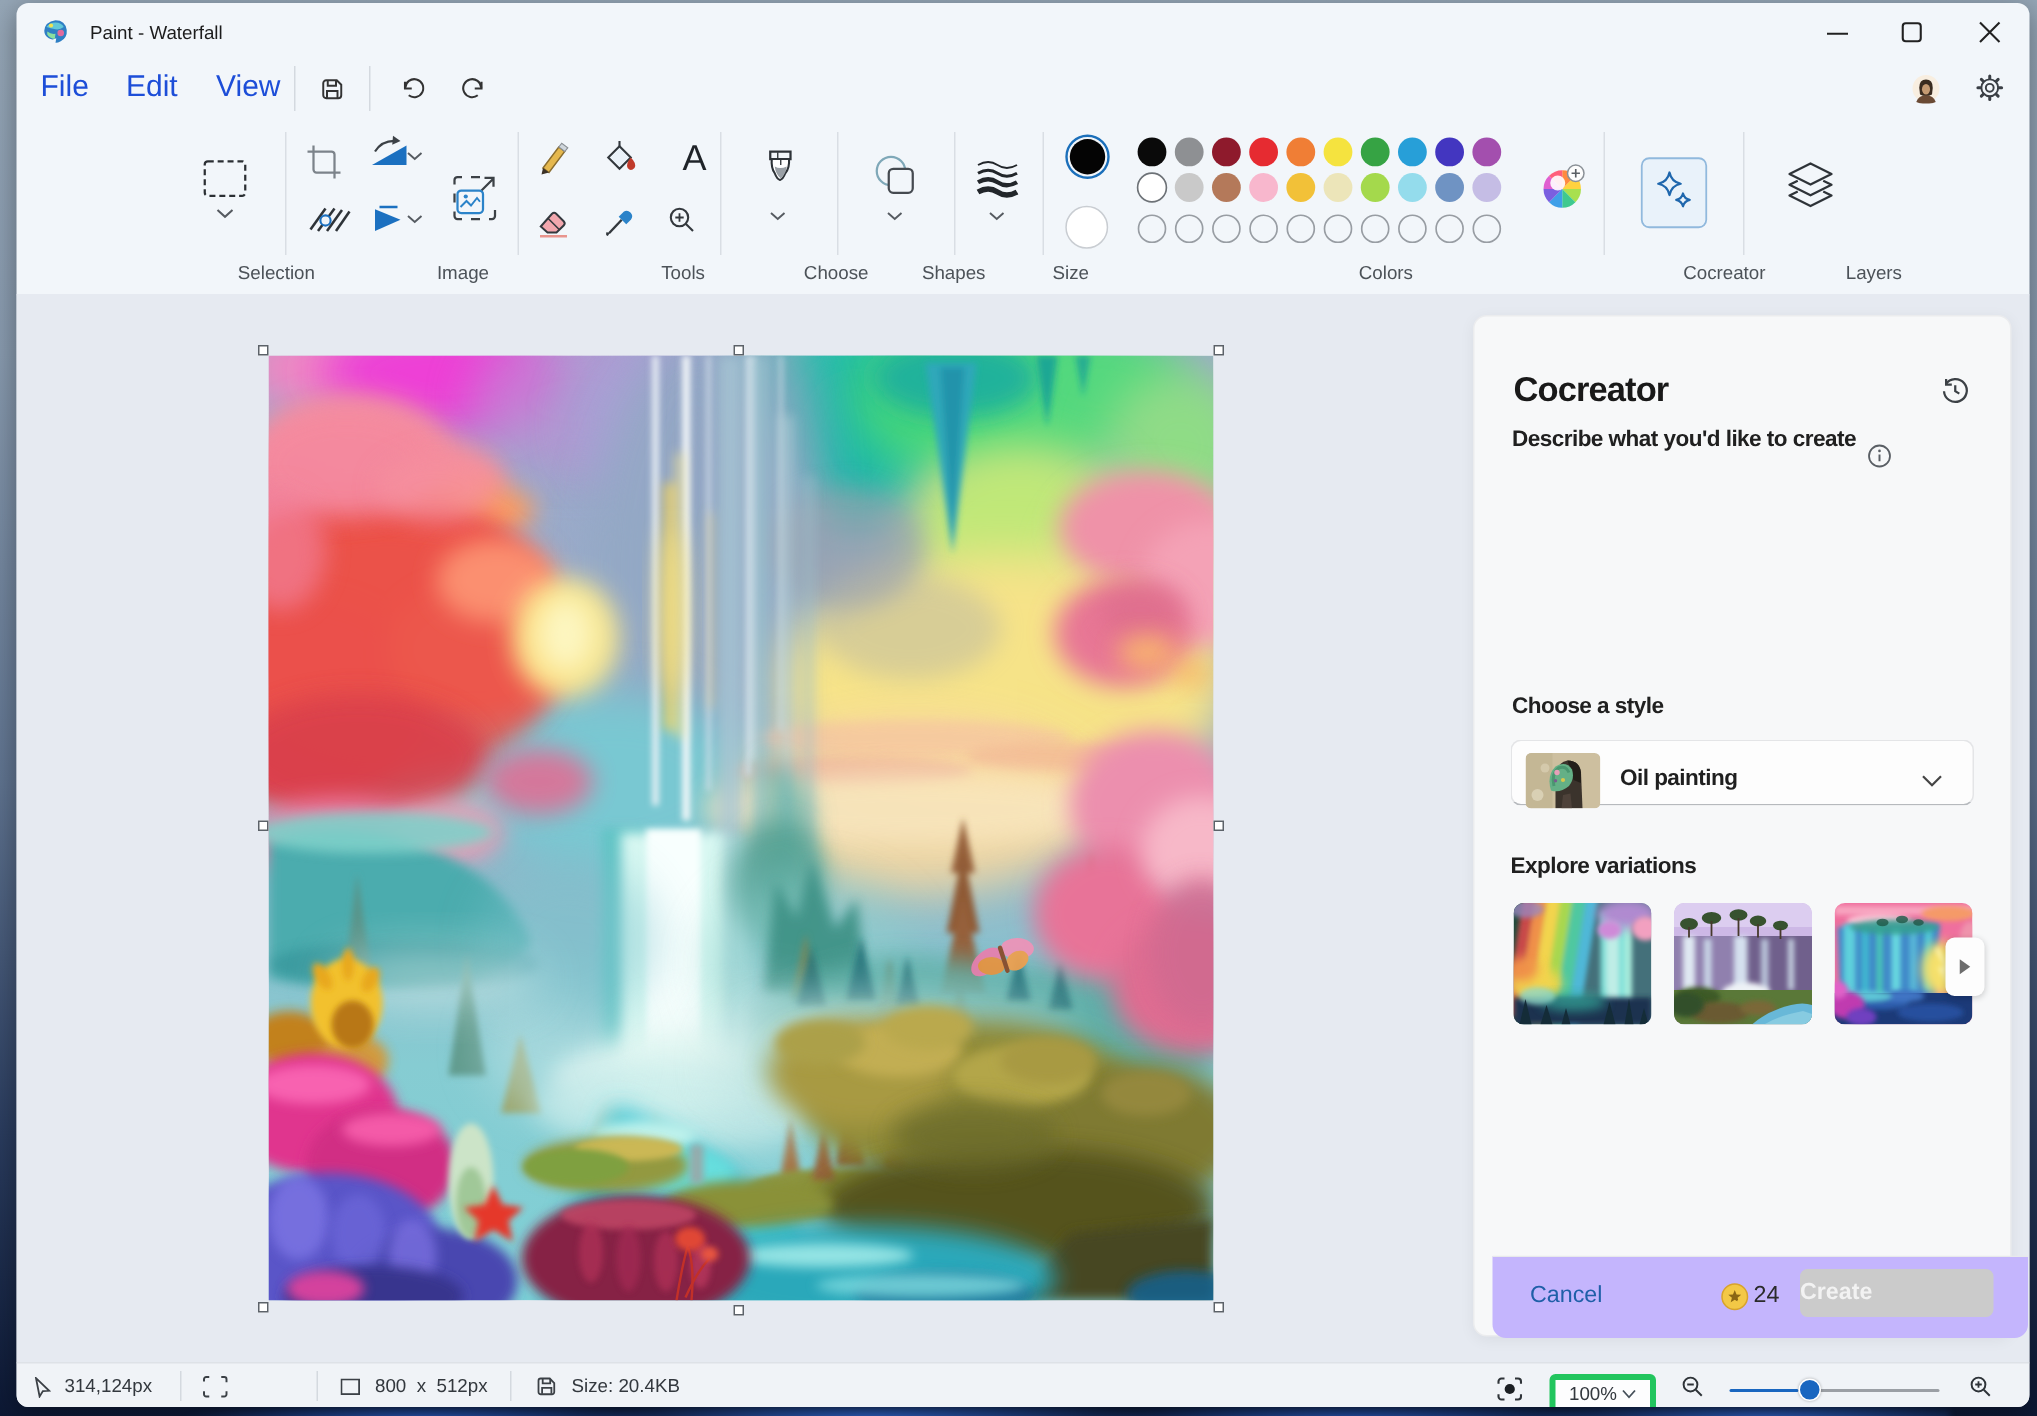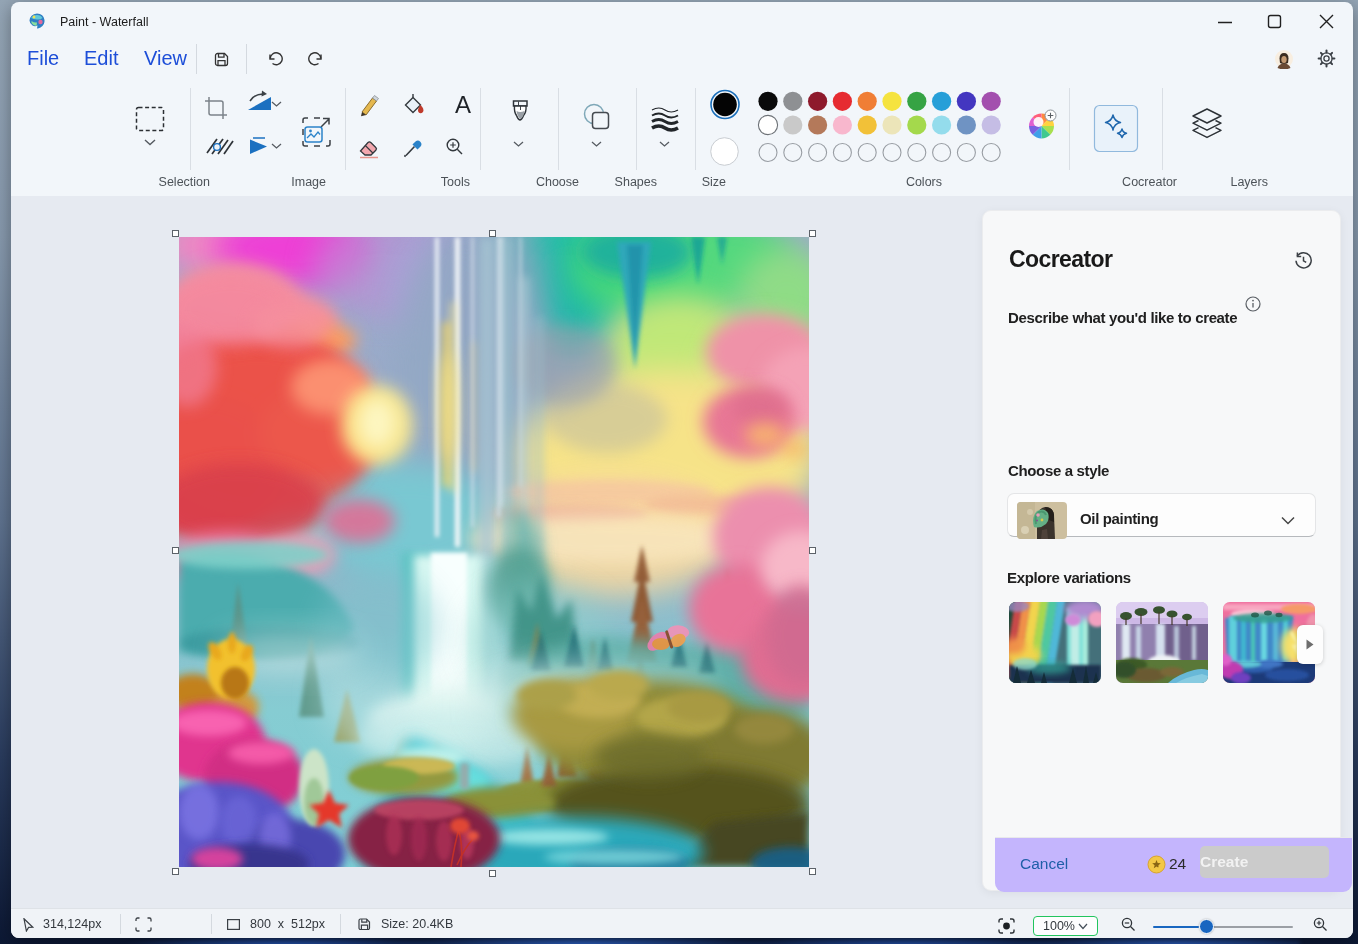--- a/index.html
+++ b/index.html
@@ -527,7 +527,7 @@
       <path d="M3.4 1.6 L3.4 5.4 L7.2 5.4" fill="none" stroke="#3c4146" stroke-width="1.5"></path>
       <path d="M9.5 5.8 L9.5 9.8 L12.2 11.4" fill="none" stroke="#3c4146" stroke-width="1.5"></path>
     </svg>
-    <div class="plabel" style="left:25px;top:98px">Describe what you'd like to create</div>
+    <div class="plabel" style="left:25px;top:73px">Describe what you'd like to create</div>
     <svg style="position:absolute;left:262px;top:85px" width="16" height="16" viewBox="0 0 16 16">
       <circle cx="8" cy="8" r="7" fill="none" stroke="#5a5f65" stroke-width="1.2"></circle>
       <line x1="8" y1="7" x2="8" y2="11.5" stroke="#5a5f65" stroke-width="1.3"></line>

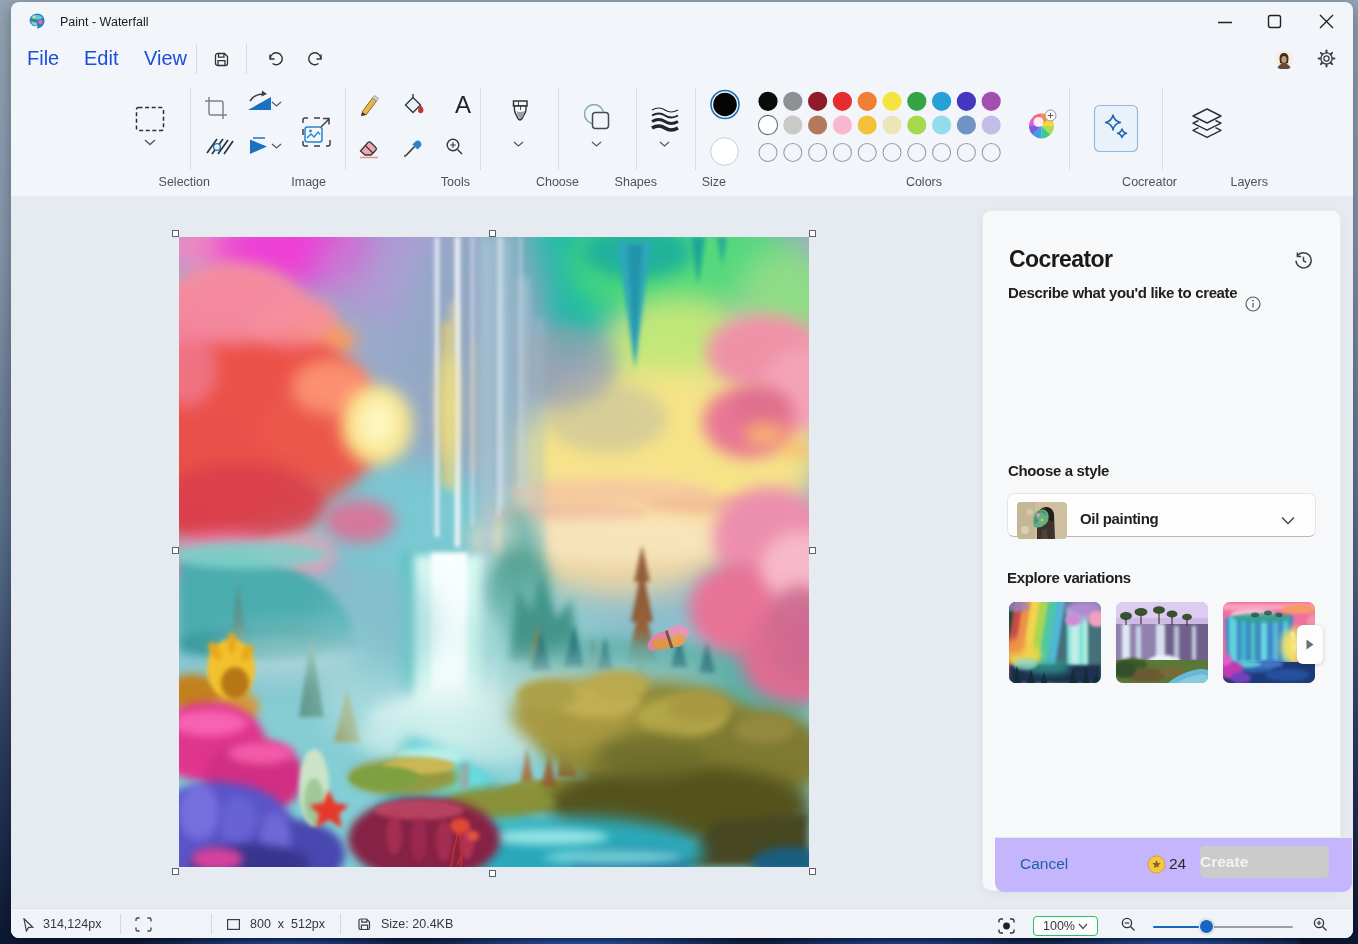--- a/index.html
+++ b/index.html
@@ -739,7 +739,7 @@
         </g>
         <circle cx="8.5" cy="8" r="3.4" fill="#1b1f23"></circle>
       </svg>
-      <div class="sitem" style="left:1022px;top:7px;width:63px;height:18px;background:#fdfdfe;border:1px solid #22c55e;border-radius:4px">
+      <div class="sitem" style="left:1022px;top:7px;width:63px;height:18px;background:#fdfdfe;border:4px solid #22c55e;border-radius:4px">
         <span style="position:absolute;left:9px;top:1.5px">100%</span>
         <svg style="position:absolute;left:44px;top:6px" width="10" height="7" viewBox="0 0 10 7">
             <path d="M1 1 L5 5.5 L9 1" fill="none" stroke="#46505a" stroke-width="1.2"></path>

